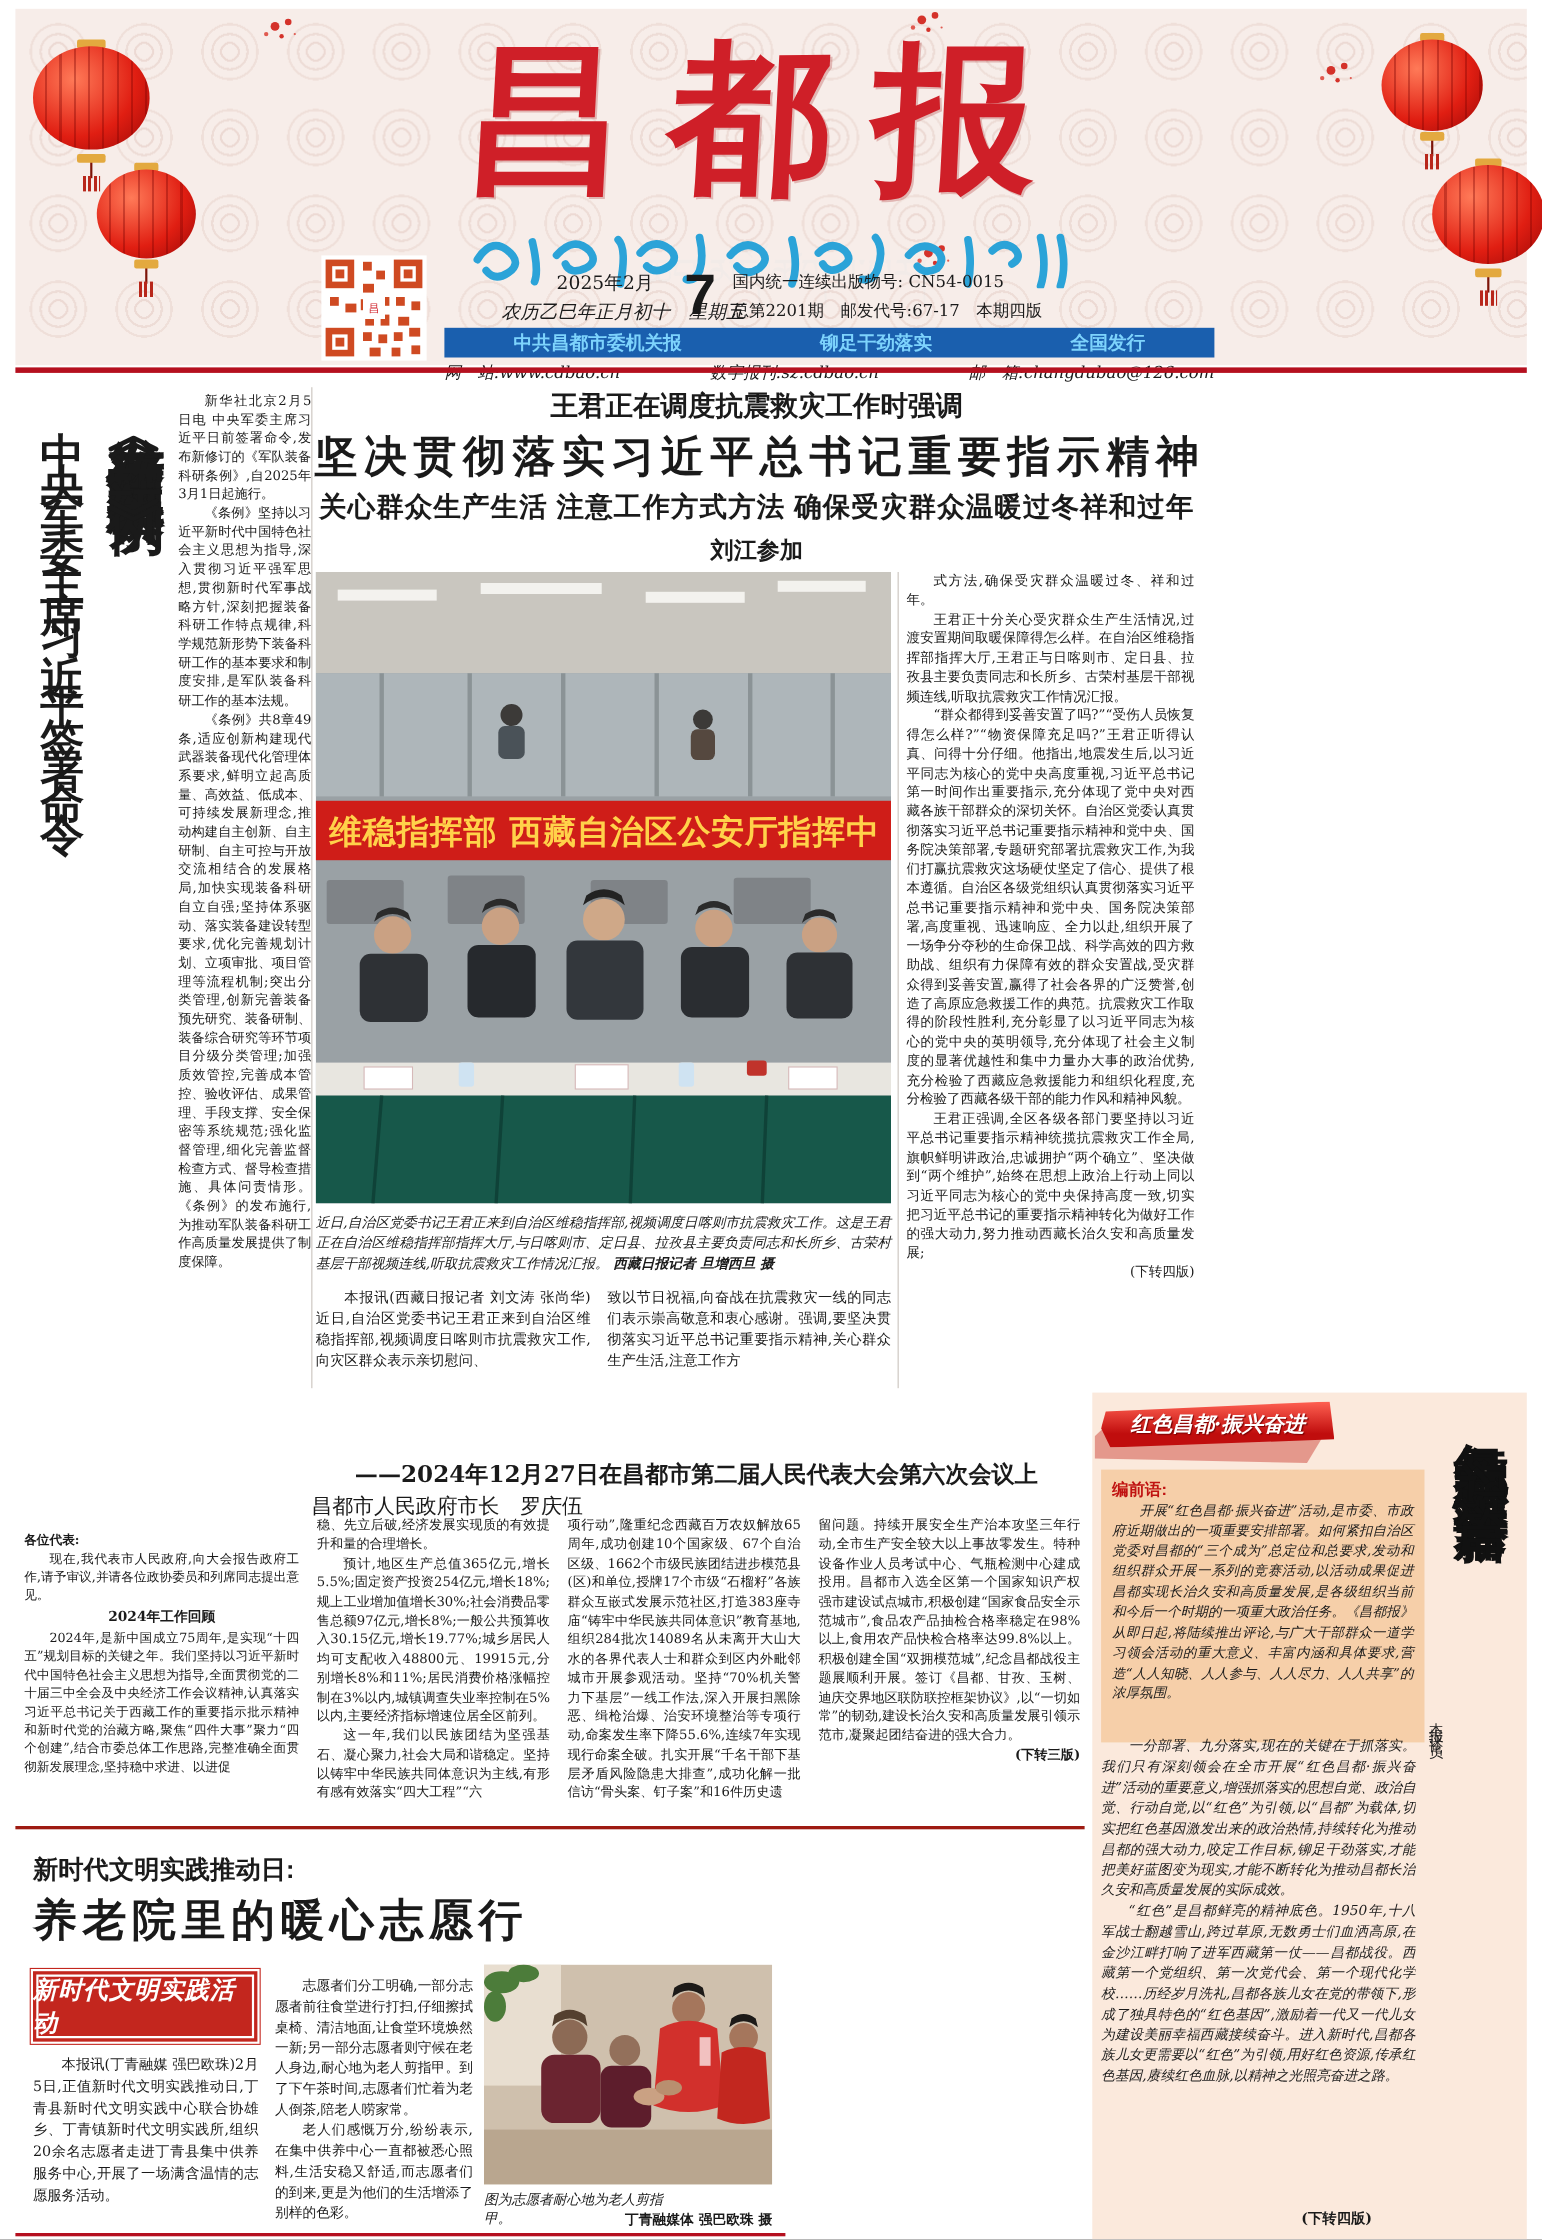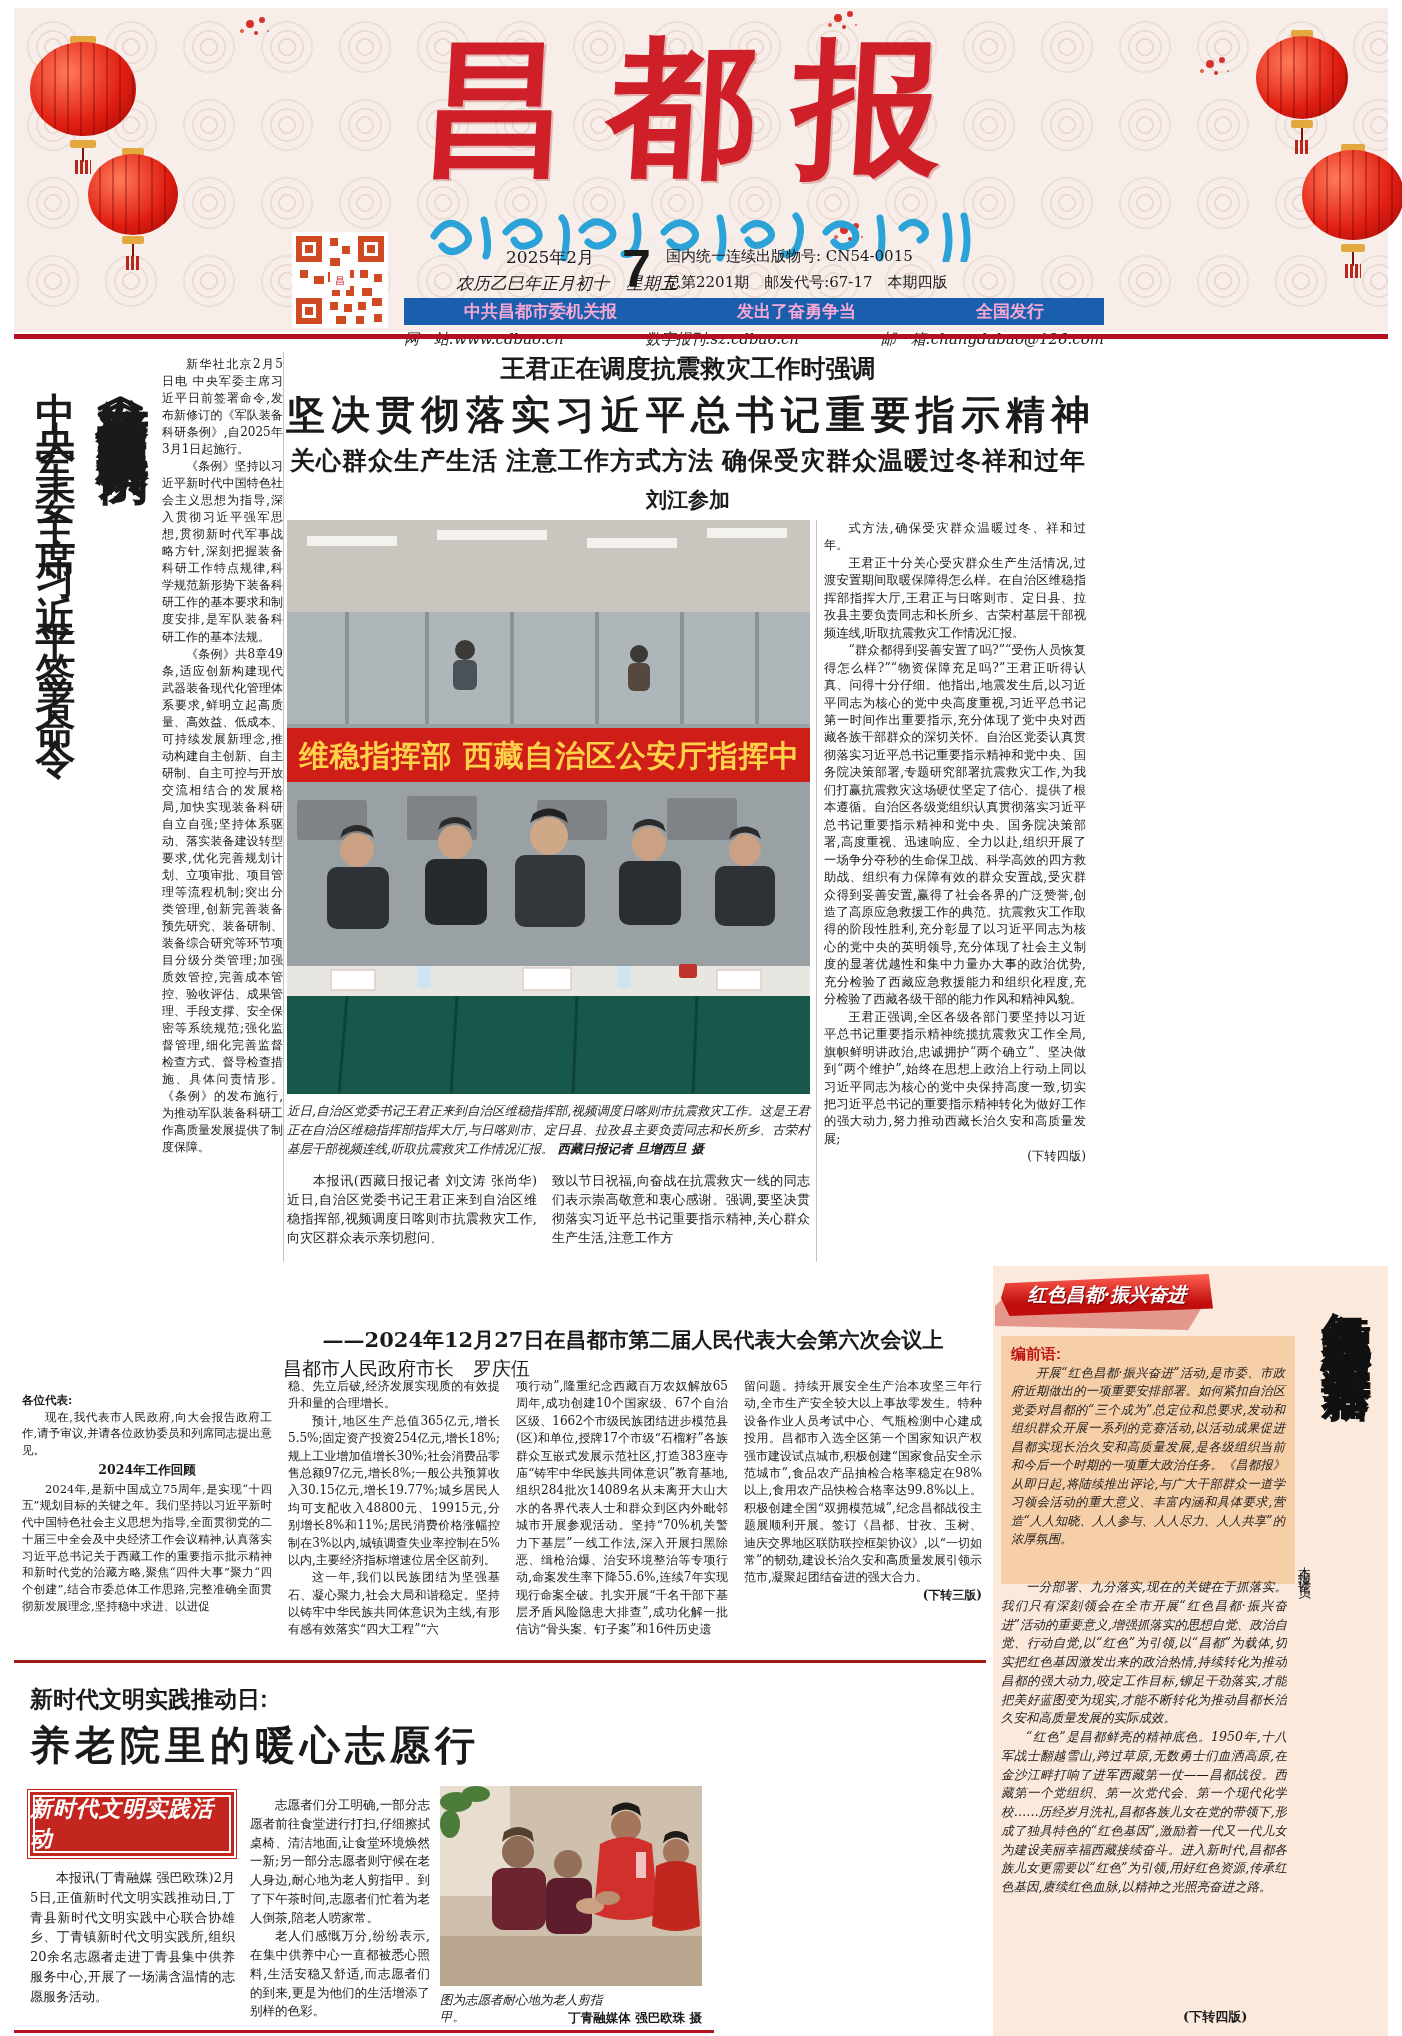--- a/index.html
+++ b/index.html
@@ -27,7 +27,7 @@
   .pi-code{position:absolute;top:3px;left:232px;font-size:15px;}
   .pi-row2{position:absolute;top:28px;left:22px;font-size:17px;font-style:italic;}
   .pi-issue{position:absolute;top:29px;left:232px;font-size:15px;}
-  #org-bar{left:390px;top:290px;width:700px;height:27px;background:#1a5fae;color:#f9a8d4;
+  #org-bar{left:390px;top:290px;width:700px;height:27px;background:#1a5fae;color:#7dd3fc;
     display:flex;justify-content:space-around;align-items:center;font-size:17px;}
   #contact-row{left:390px;top:322px;width:700px;display:flex;justify-content:space-between;
     font-size:15px;font-style:italic;}

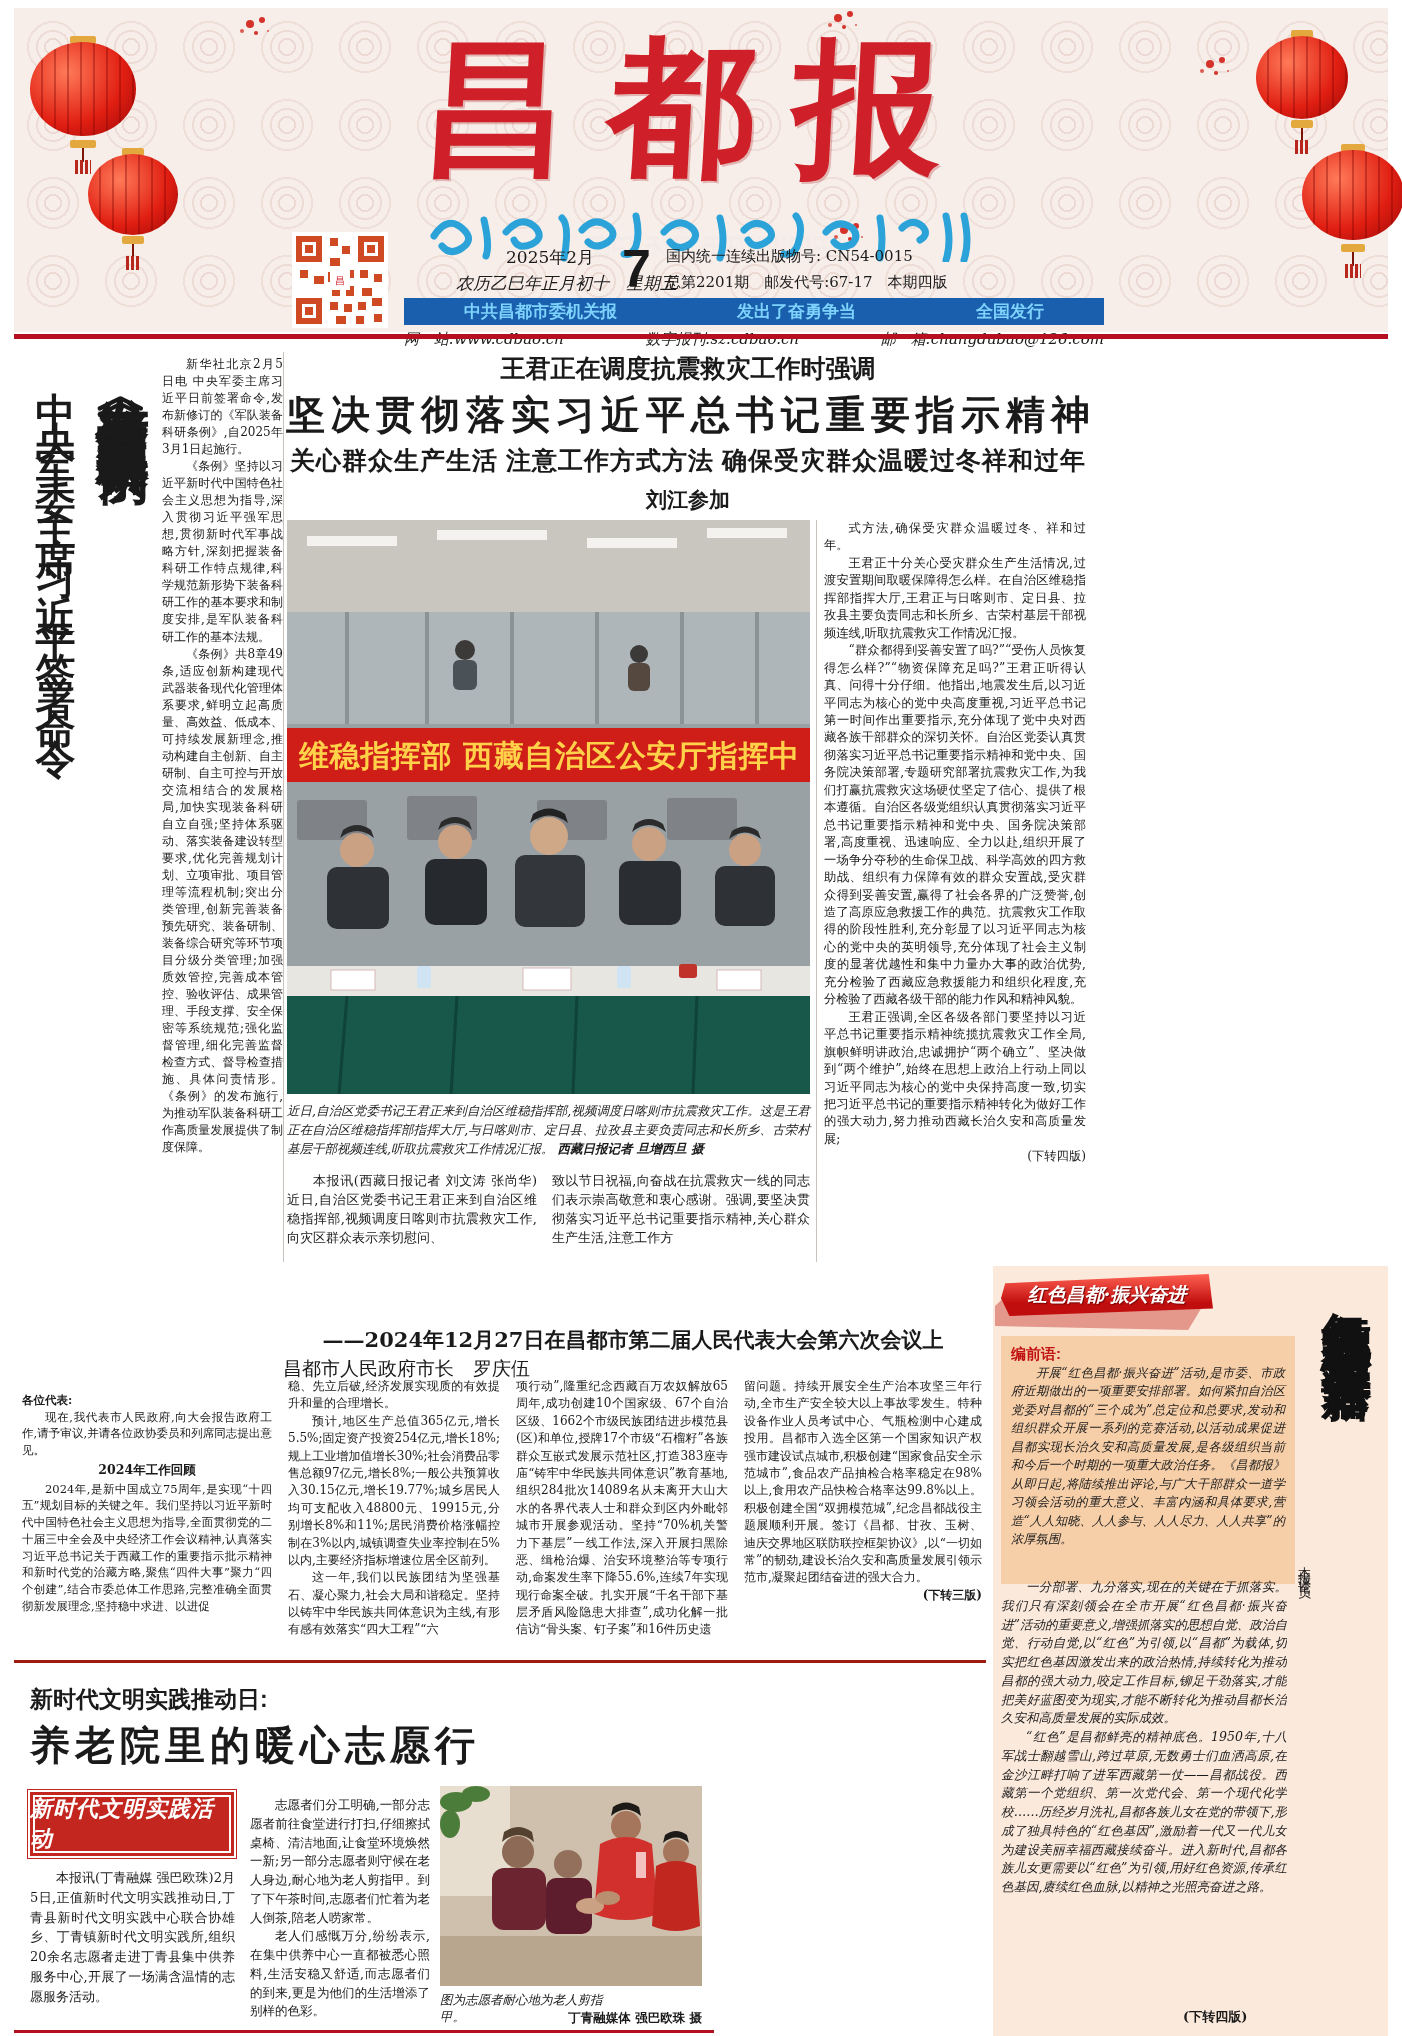--- a/index.html
+++ b/index.html
@@ -237,7 +237,7 @@
     </div>
     <div id="org-bar" class="abs hei">
       <span>中共昌都市委机关报</span>
-      <span>发出了奋勇争当</span>
+      <span>铆足干劲落实</span>
       <span>全国发行</span>
     </div>
     <div id="contact-row" class="abs">

